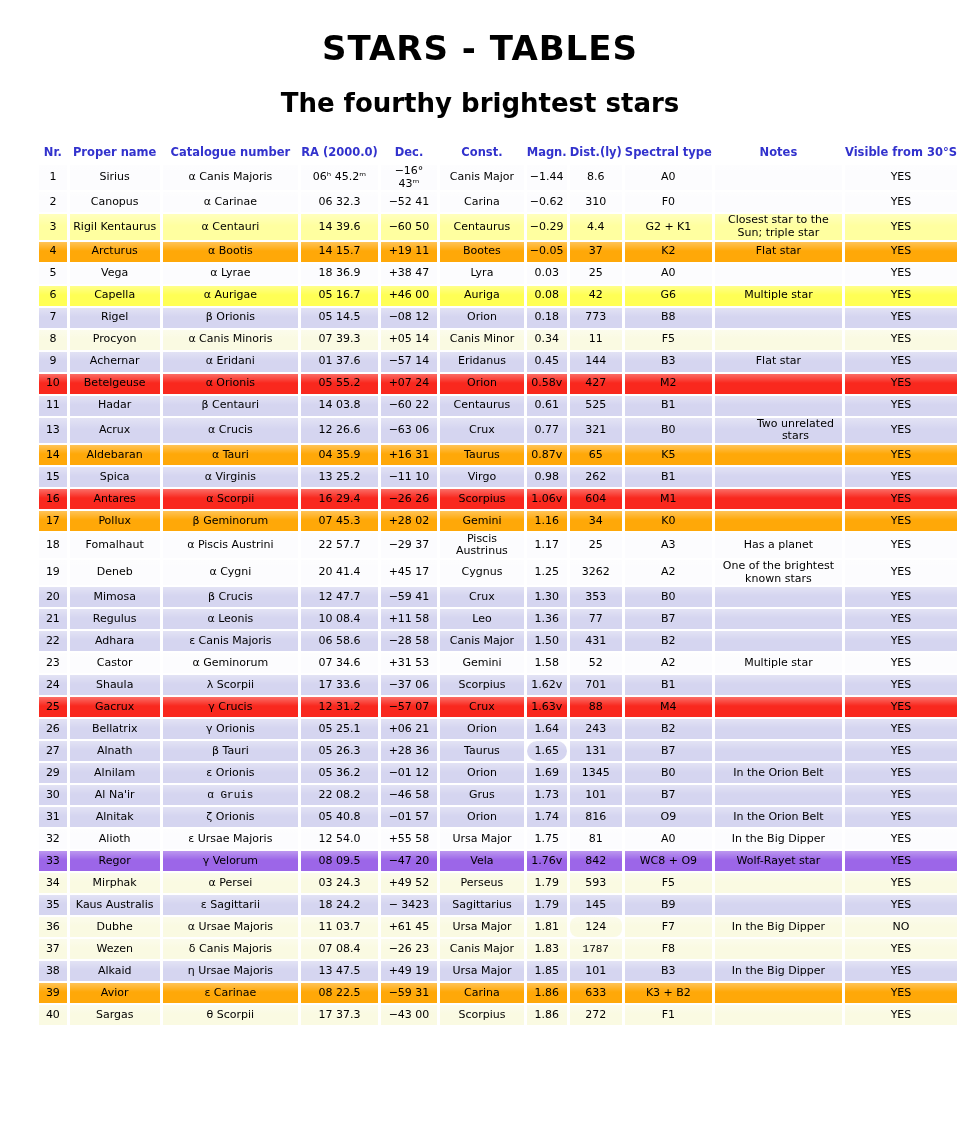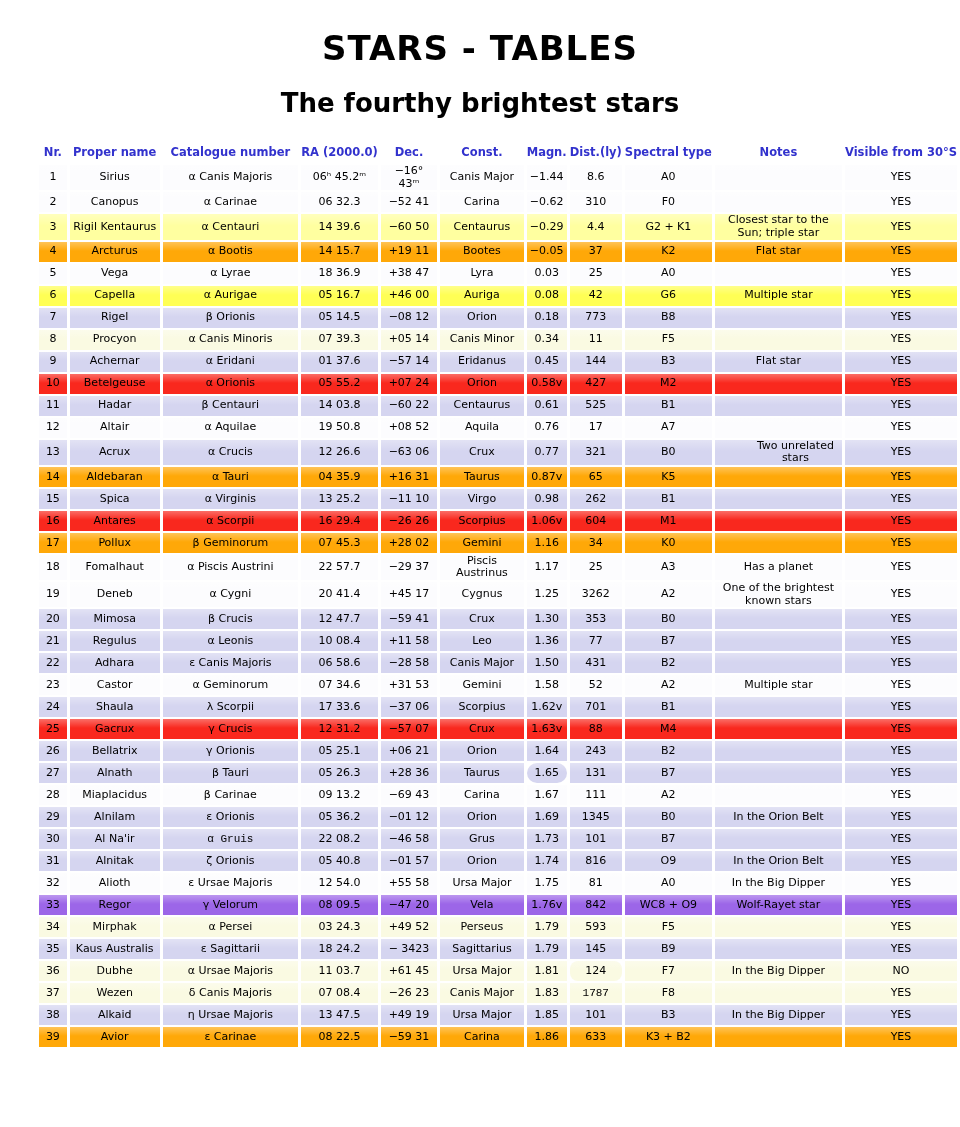--- a/index.html
+++ b/index.html
@@ -239,19 +239,6 @@
         <td style="background-color: rgb(213, 213, 240);">YES</td>
       </tr>
       <tr>
-        <td style="background-color: rgb(252, 252, 254);">12</td>
-        <td style="background-color: rgb(252, 252, 254);">Altair</td>
-        <td style="background-color: rgb(252, 252, 254);">α Aquilae</td>
-        <td style="background-color: rgb(252, 252, 254);">19 50.8</td>
-        <td style="background-color: rgb(252, 252, 254);">+08 52</td>
-        <td style="background-color: rgb(252, 252, 254);">Aquila</td>
-        <td style="background-color: rgb(252, 252, 254);">0.76</td>
-        <td style="background-color: rgb(252, 252, 254);">17</td>
-        <td style="background-color: rgb(252, 252, 254);">A7</td>
-        <td style="background-color: rgb(252, 252, 254);"></td>
-        <td style="background-color: rgb(252, 252, 254);">YES</td>
-      </tr>
-      <tr>
         <td style="background-color: rgb(213, 213, 240);">13</td>
         <td style="background-color: rgb(213, 213, 240);">Acrux</td>
         <td style="background-color: rgb(213, 213, 240);">α Crucis</td>

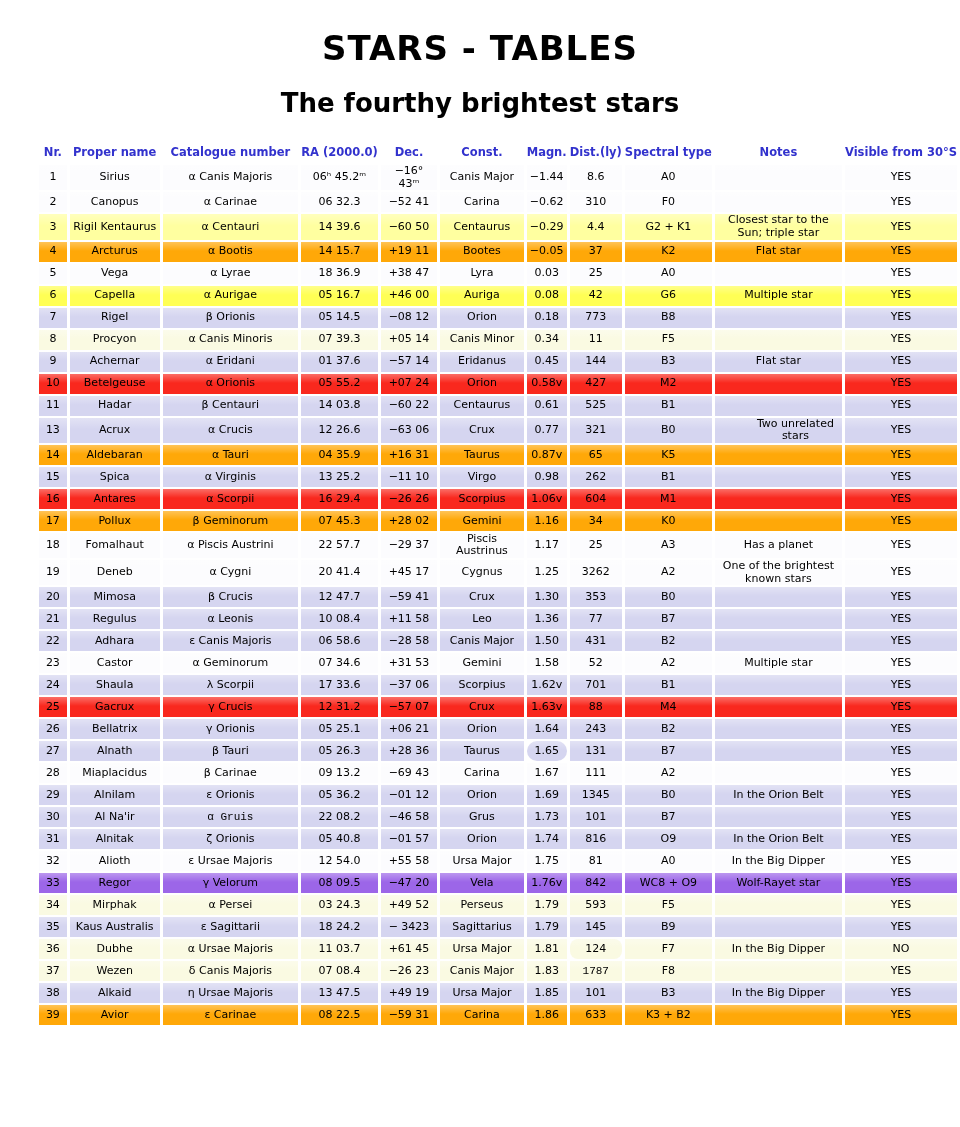--- a/index.html
+++ b/index.html
@@ -434,19 +434,6 @@
         <td style="background-color: rgb(213, 213, 240);">YES</td>
       </tr>
       <tr>
-        <td style="background-color: rgb(252, 252, 254);">28</td>
-        <td style="background-color: rgb(252, 252, 254);">Miaplacidus</td>
-        <td style="background-color: rgb(252, 252, 254);">β Carinae</td>
-        <td style="background-color: rgb(252, 252, 254);">09 13.2</td>
-        <td style="background-color: rgb(252, 252, 254);">−69 43</td>
-        <td style="background-color: rgb(252, 252, 254);">Carina</td>
-        <td style="background-color: rgb(252, 252, 254);">1.67</td>
-        <td style="background-color: rgb(252, 252, 254);">111</td>
-        <td style="background-color: rgb(252, 252, 254);">A2</td>
-        <td style="background-color: rgb(252, 252, 254);"></td>
-        <td style="background-color: rgb(252, 252, 254);">YES</td>
-      </tr>
-      <tr>
         <td style="background-color: rgb(213, 213, 240);">29</td>
         <td style="background-color: rgb(213, 213, 240);">Alnilam</td>
         <td style="background-color: rgb(213, 213, 240);">ε Orionis</td>

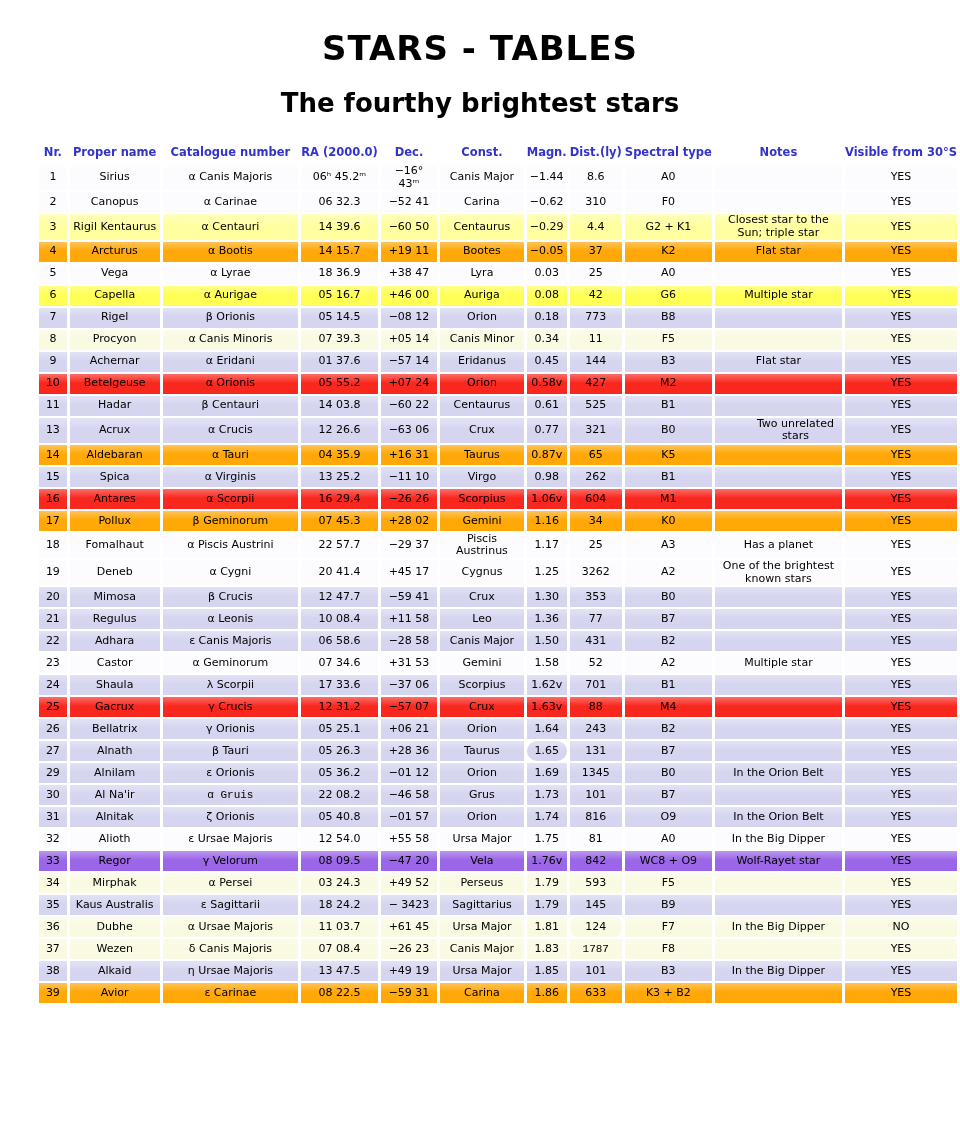--- a/index.html
+++ b/index.html
@@ -576,6 +576,19 @@
         <td style="background-color: rgb(255, 168, 8);"></td>
         <td style="background-color: rgb(255, 168, 8);">YES</td>
       </tr>
+      <tr>
+        <td style="background-color: rgb(250, 250, 226);">40</td>
+        <td style="background-color: rgb(250, 250, 226);">Sargas</td>
+        <td style="background-color: rgb(250, 250, 226);">θ Scorpii</td>
+        <td style="background-color: rgb(250, 250, 226);">17 37.3</td>
+        <td style="background-color: rgb(250, 250, 226);">−43 00</td>
+        <td style="background-color: rgb(250, 250, 226);">Scorpius</td>
+        <td style="background-color: rgb(250, 250, 226);">1.86</td>
+        <td style="background-color: rgb(250, 250, 226);">272</td>
+        <td style="background-color: rgb(250, 250, 226);">F1</td>
+        <td style="background-color: rgb(250, 250, 226);"></td>
+        <td style="background-color: rgb(250, 250, 226);">YES</td>
+      </tr>
     </tbody>
 </table>
 

